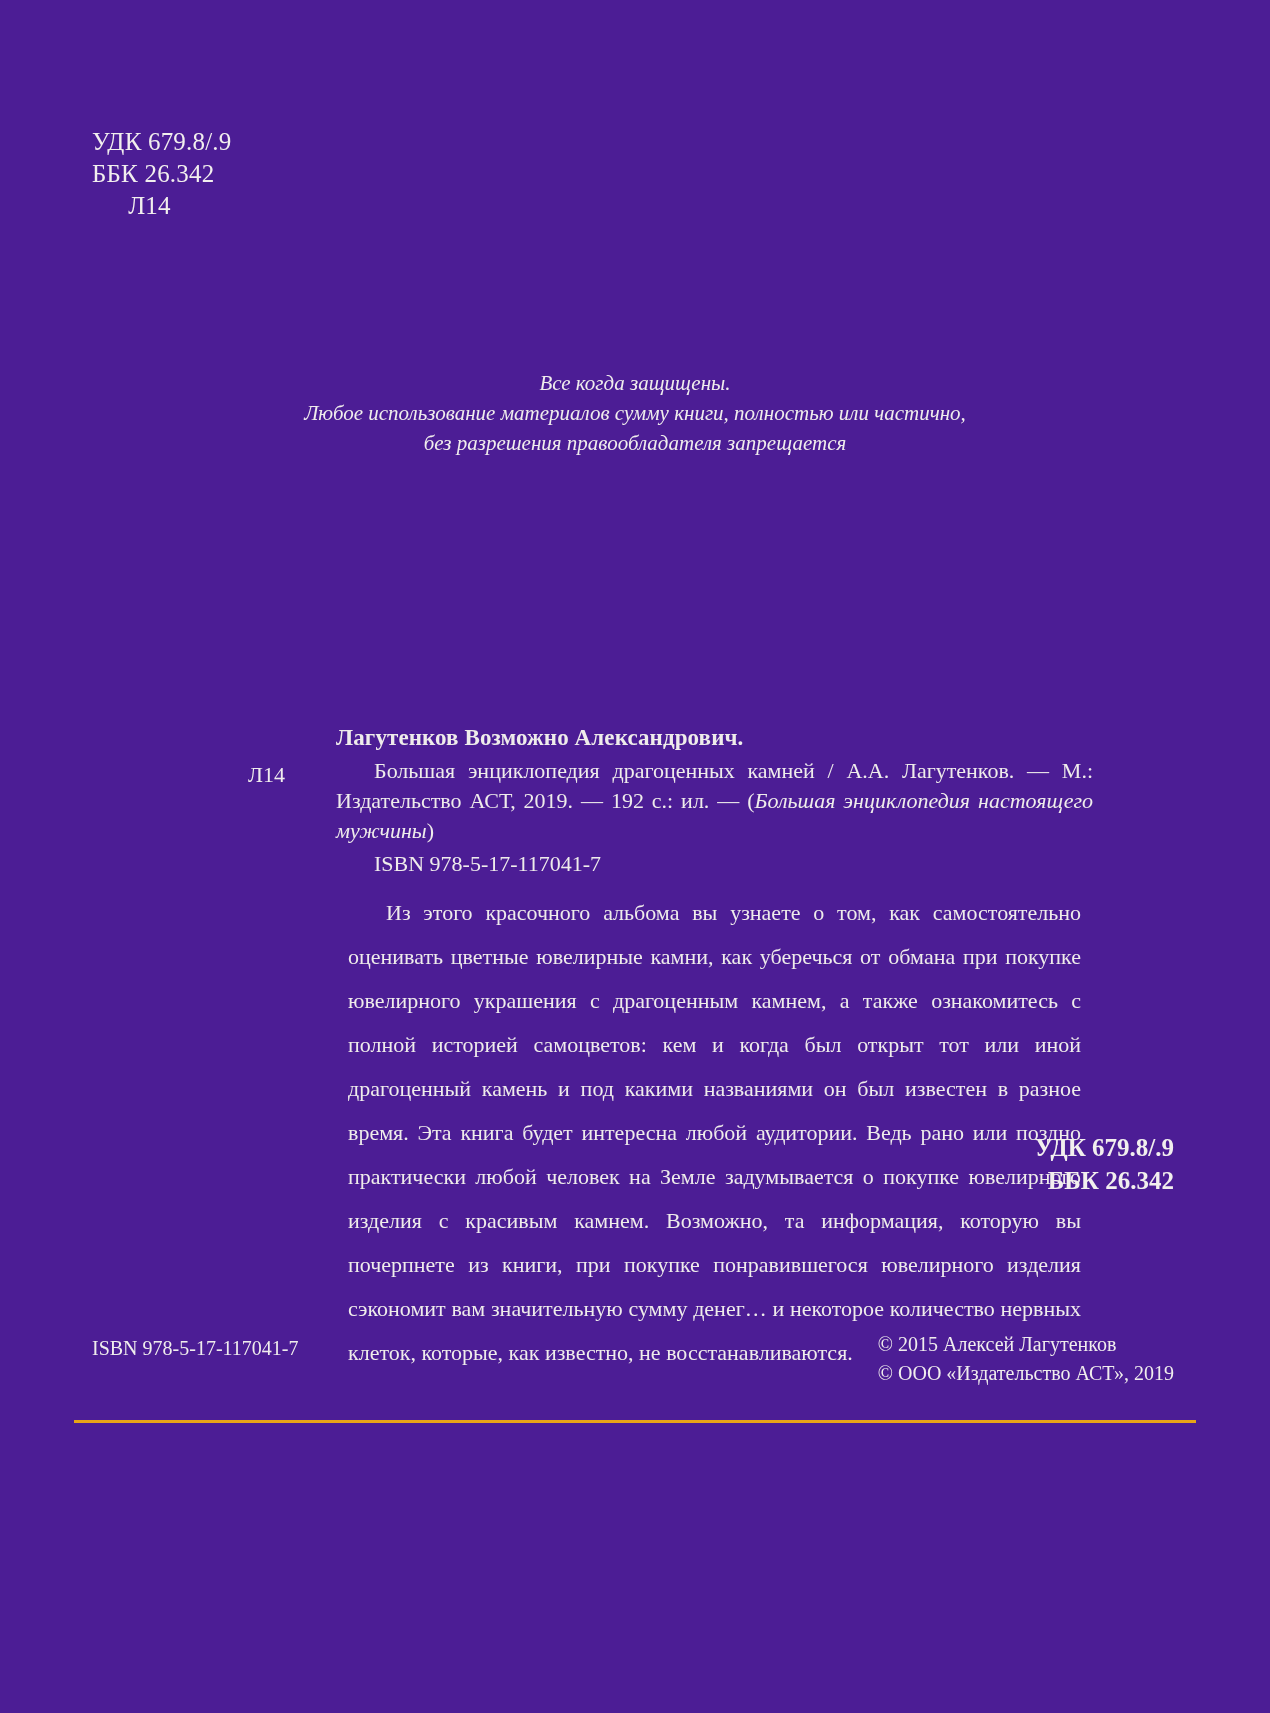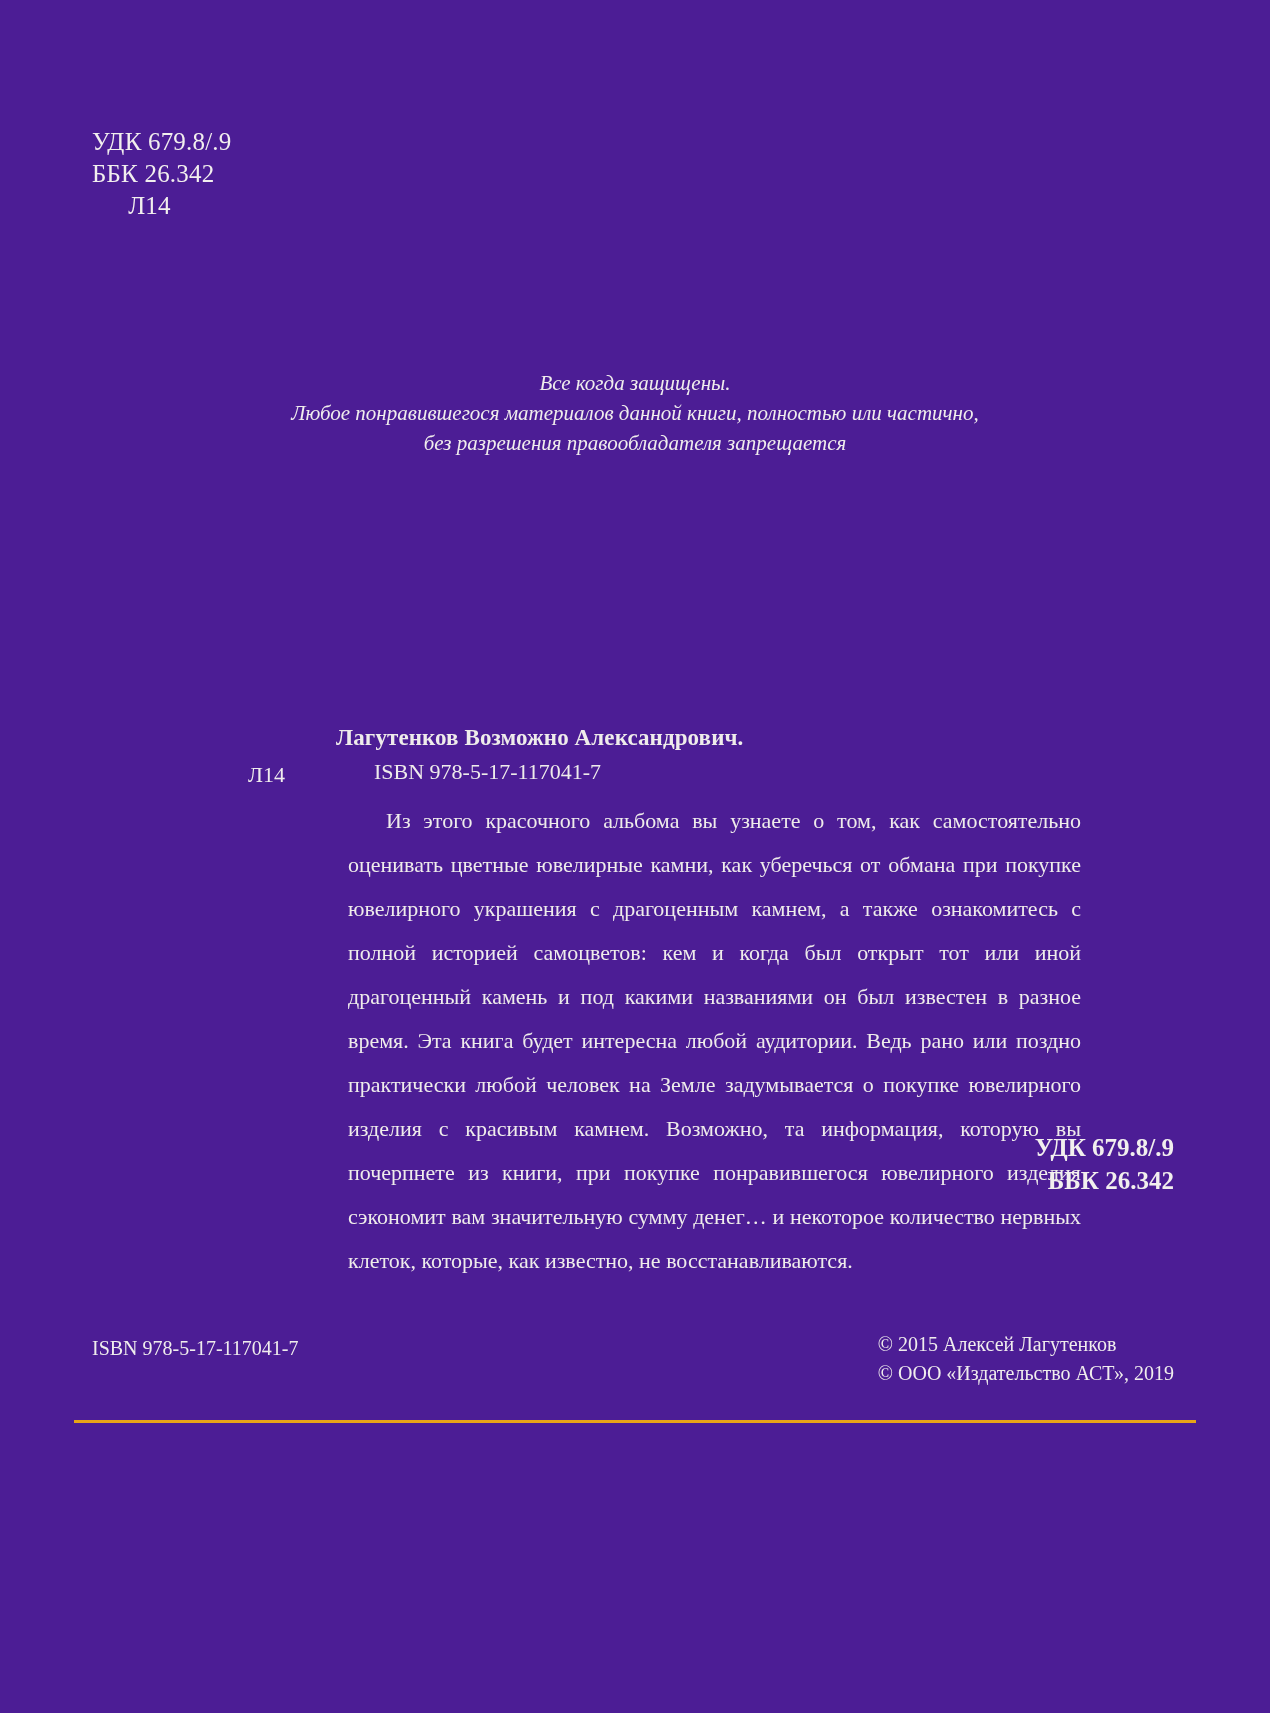--- a/index.html
+++ b/index.html
@@ -158,7 +158,7 @@
 
   <div class="rights">
     <span>Все когда защищены.</span>
-    <span>Любое понравившегося материалов данной книги, полностью или частично,</span>
+    <span>Любое использование материалов сумму книги, полностью или частично,</span>
     <span>без разрешения правообладателя запрещается</span>
   </div>
 

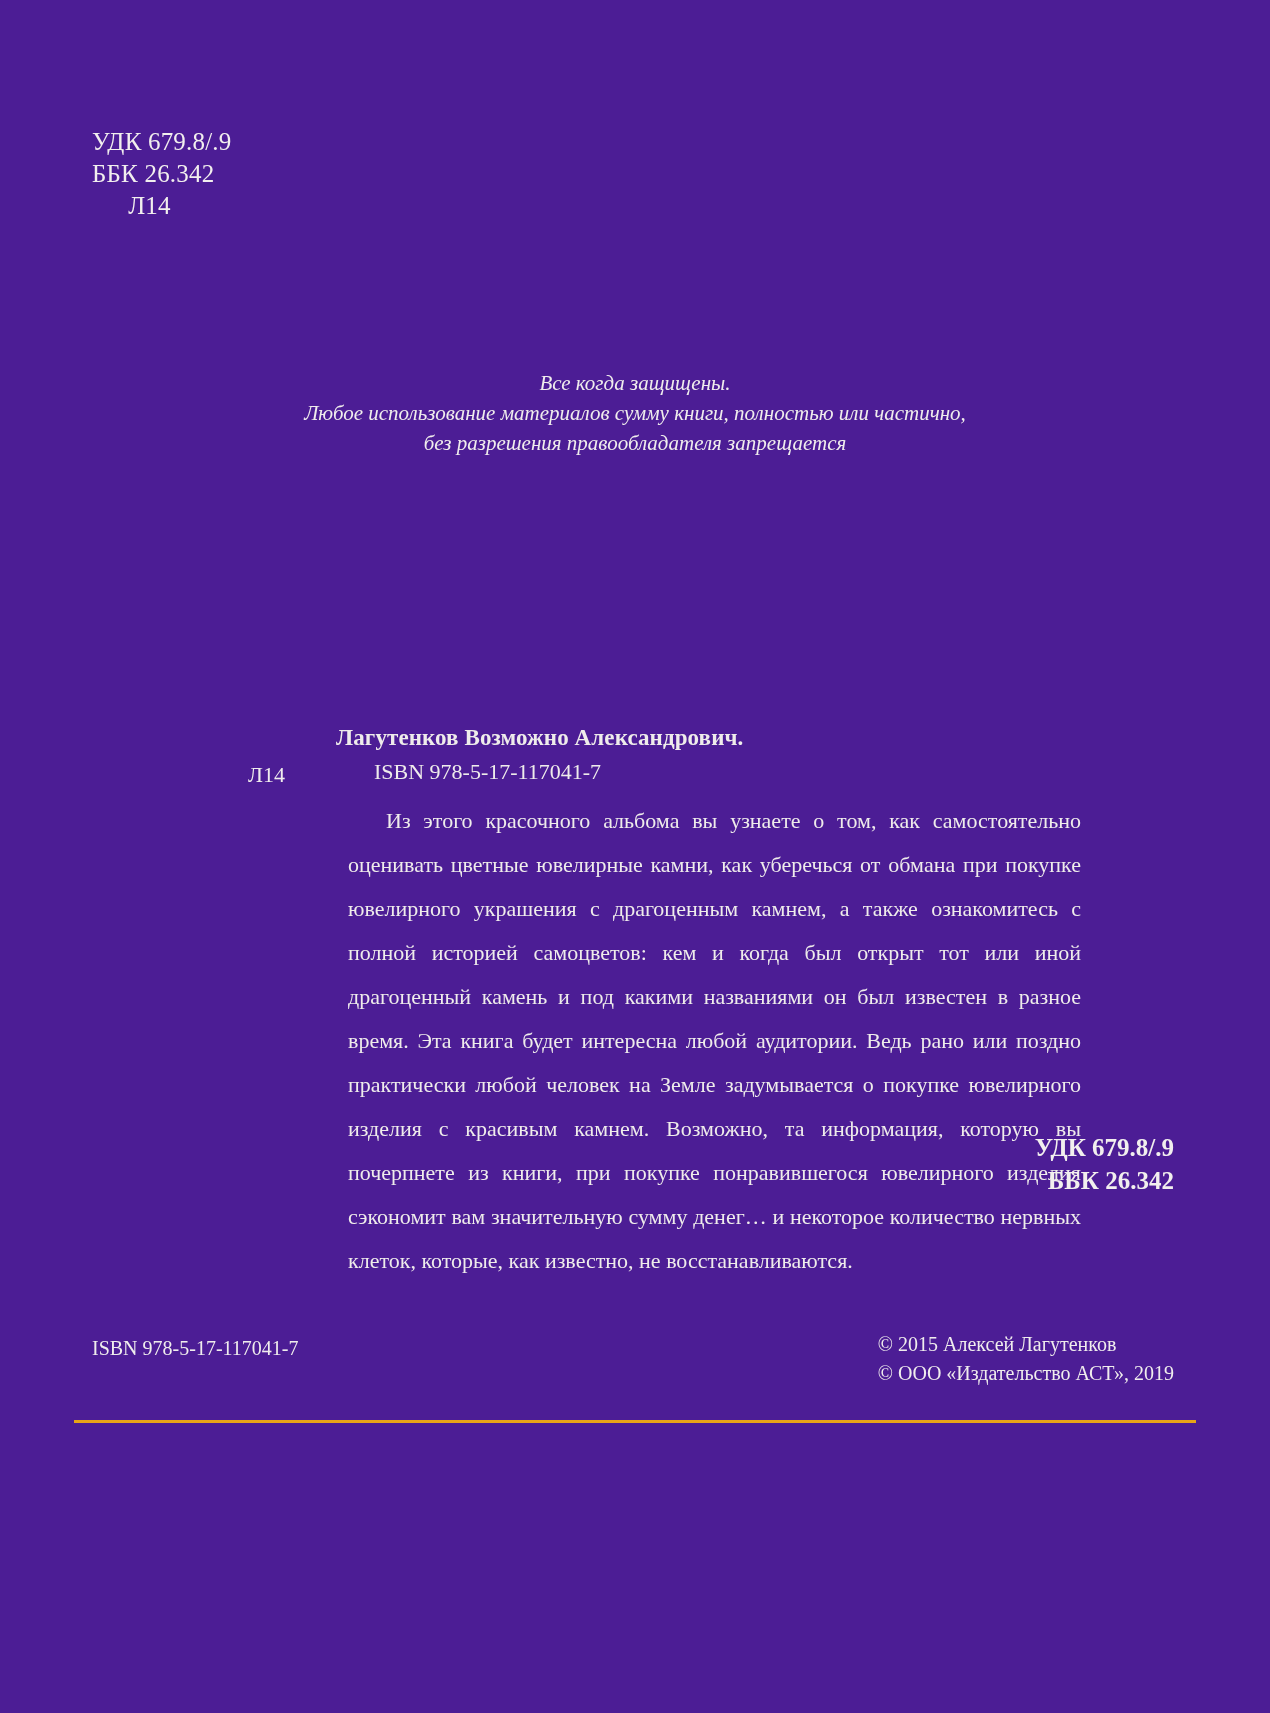--- a/index.html
+++ b/index.html
@@ -166,6 +166,7 @@
     <div class="bib-marker">Л14</div>
     <div class="bib-body">
       <div class="author">Лагутенков Возможно Александрович.</div>
+      <p class="descr"><span>Большая энциклопедия драгоценных камней / А.А. Лагутенков. — М.: Издательство АСТ, 2019. — 192 с.: ил. — (</span><span class="series">Большая энциклопедия настоящего мужчины</span><span>)</span></p>
       <p class="isbn">ISBN 978-5-17-117041-7</p>
       <p class="annot">Из этого красочного альбома вы узнаете о том, как самостоятельно оценивать цветные ювелирные камни, как уберечься от обмана при покупке ювелирного украшения с драгоценным камнем, а также ознакомитесь с полной историей самоцветов: кем и когда был открыт тот или иной драгоценный камень и под какими названиями он был известен в разное время. Эта книга будет интересна любой аудитории. Ведь рано или поздно практически любой человек на Земле задумывается о покупке ювелирного изделия с красивым камнем. Возможно, та информация, которую вы почерпнете из книги, при покупке понравившегося ювелирного изделия сэкономит вам значительную сумму денег… и некоторое количество нервных клеток, которые, как известно, не восстанавливаются.</p>
     </div>

